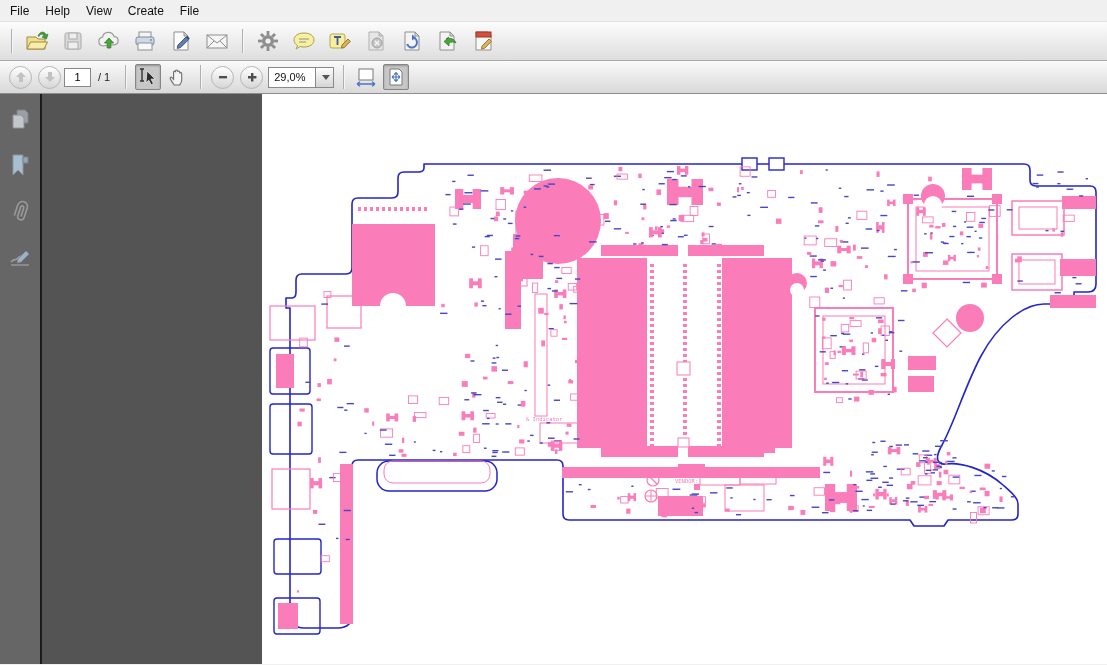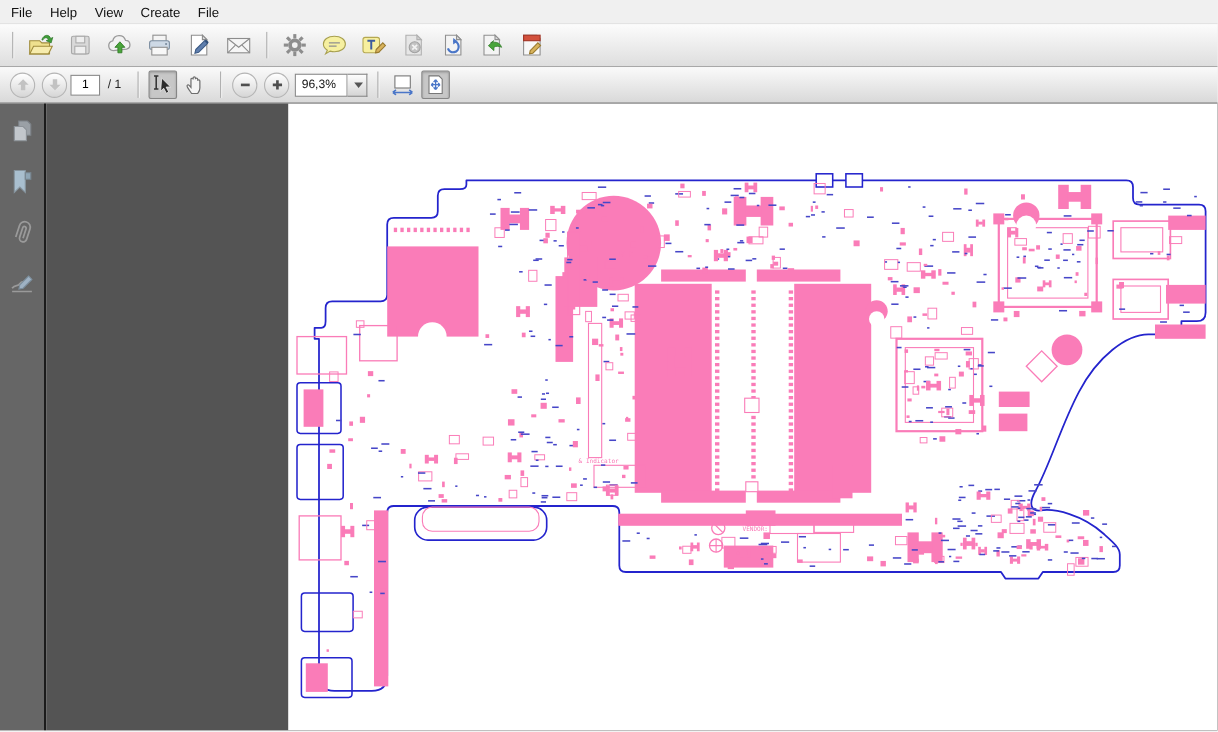--- a/index.html
+++ b/index.html
@@ -213,7 +213,7 @@
     </svg>
   </div>
   <div class="zoom-combo">
-    <div class="zoom-value">96,3%</div>
+    <div class="zoom-value">29,0%</div>
     <div class="zoom-drop">
       <span class="caret-down"></span>
     </div>

